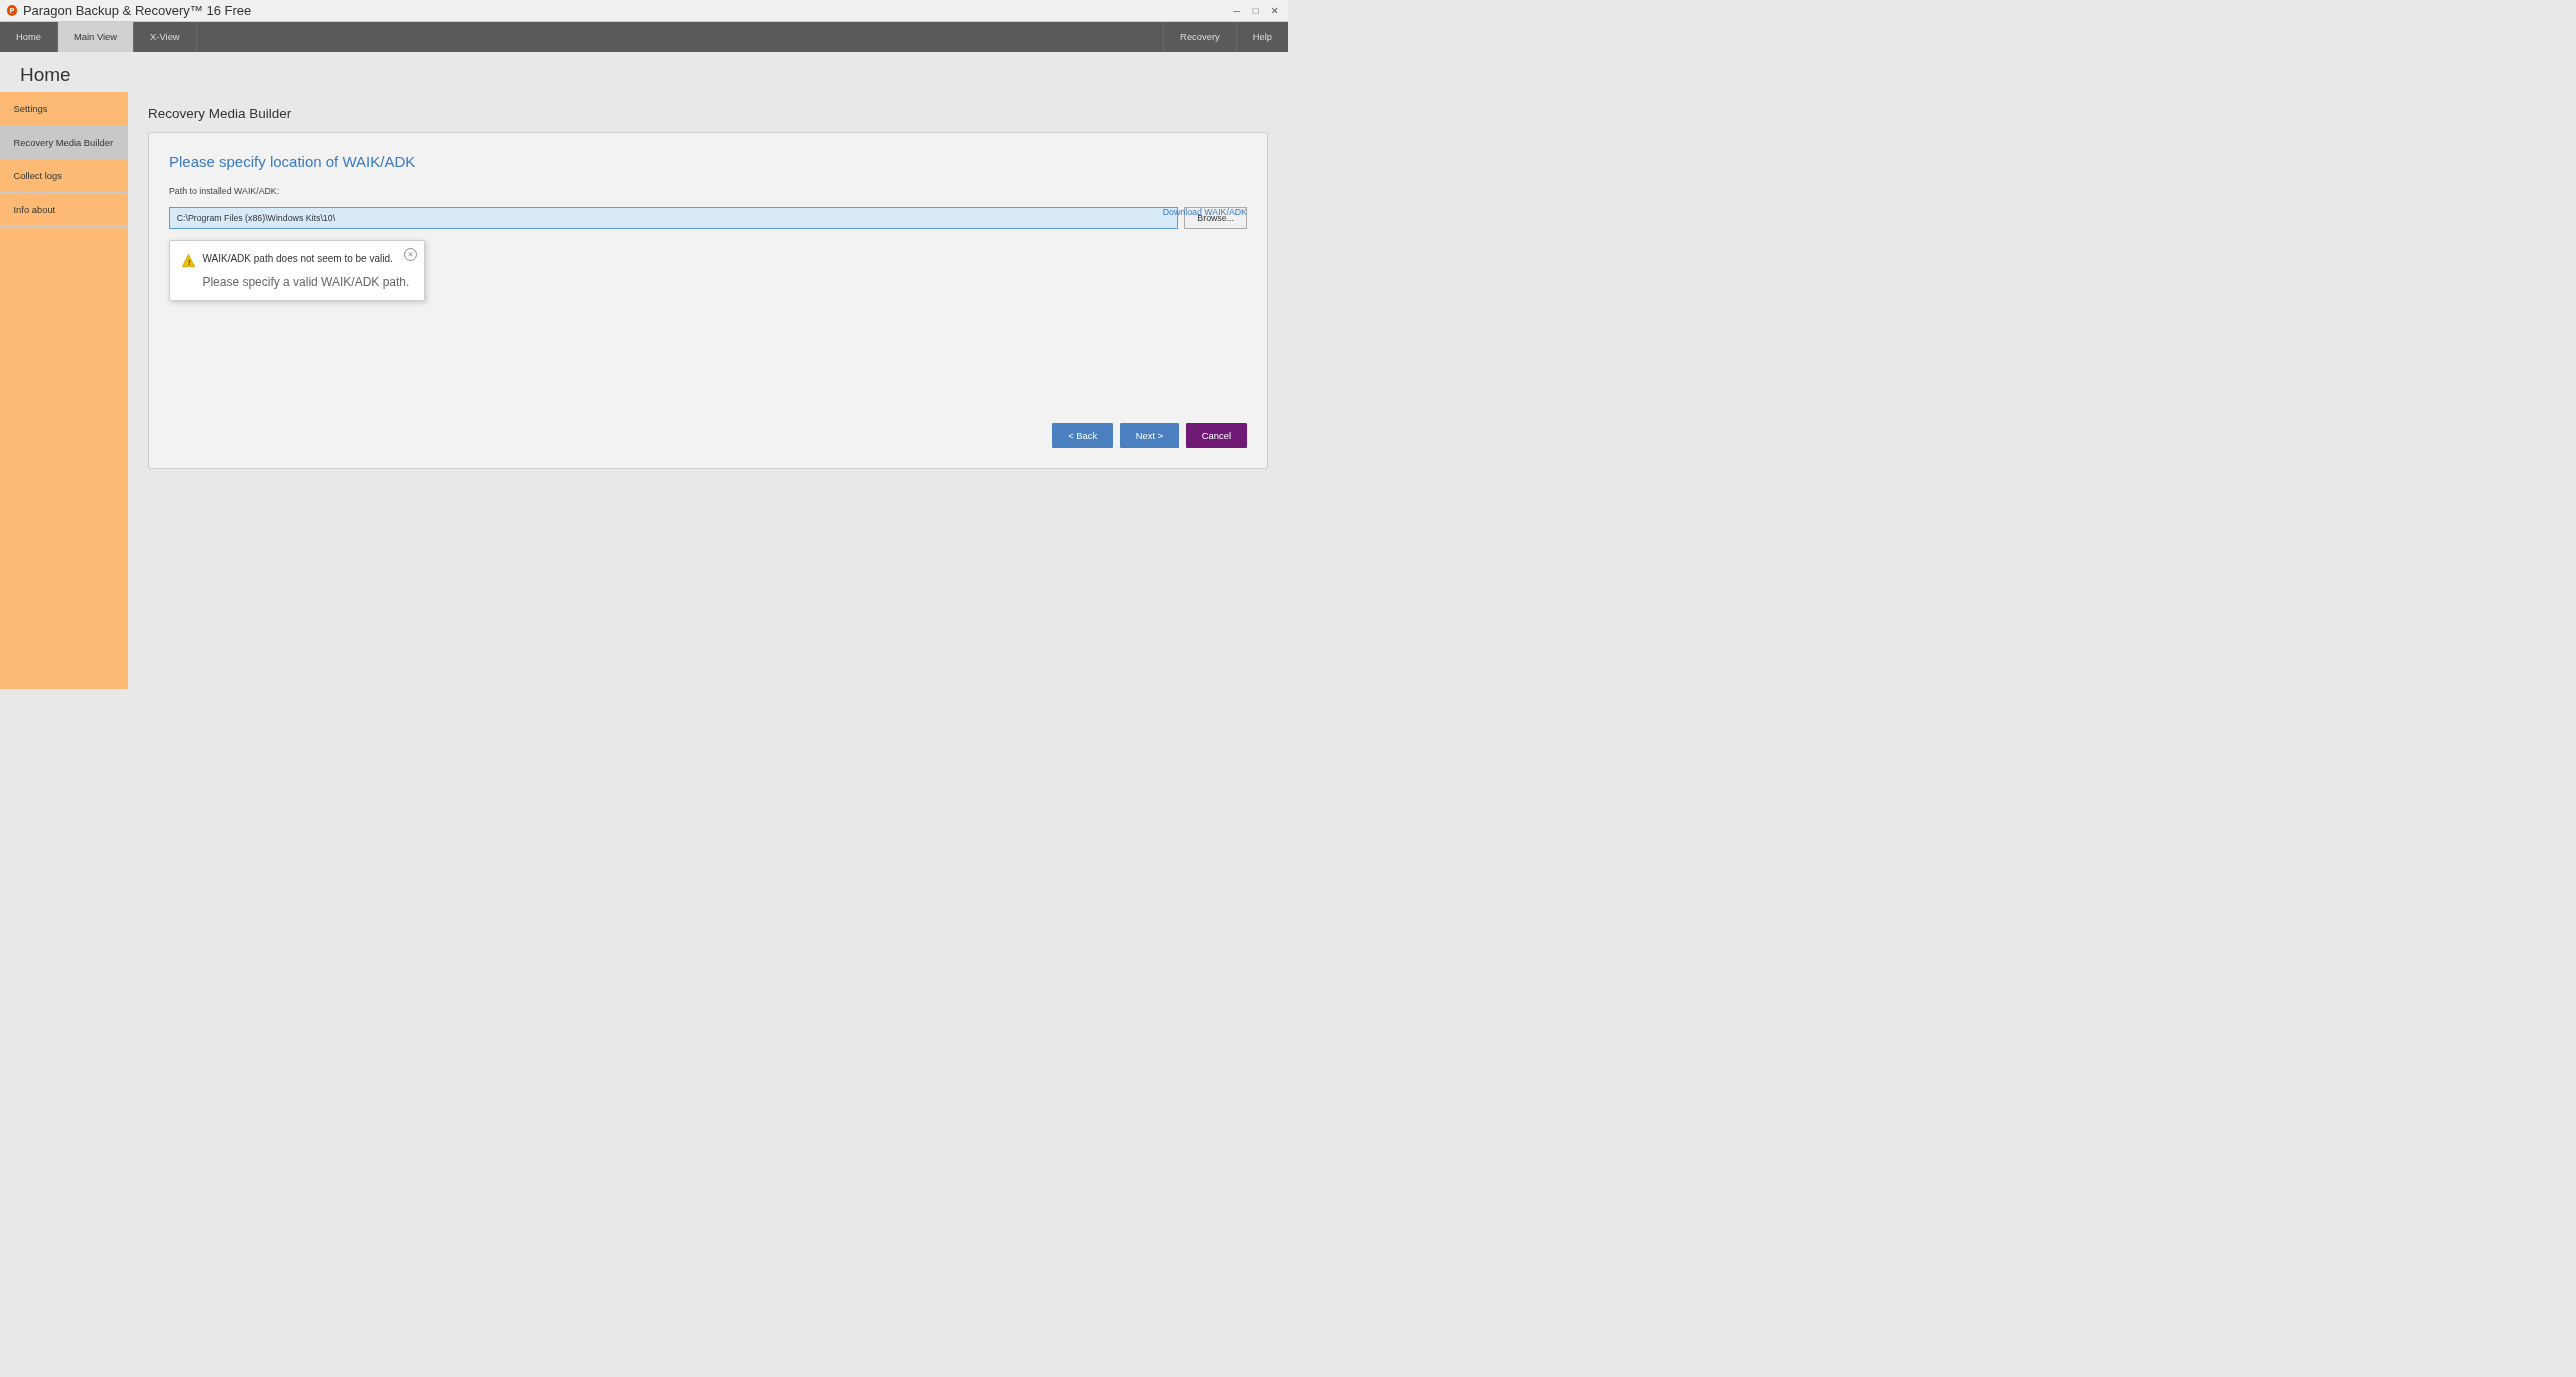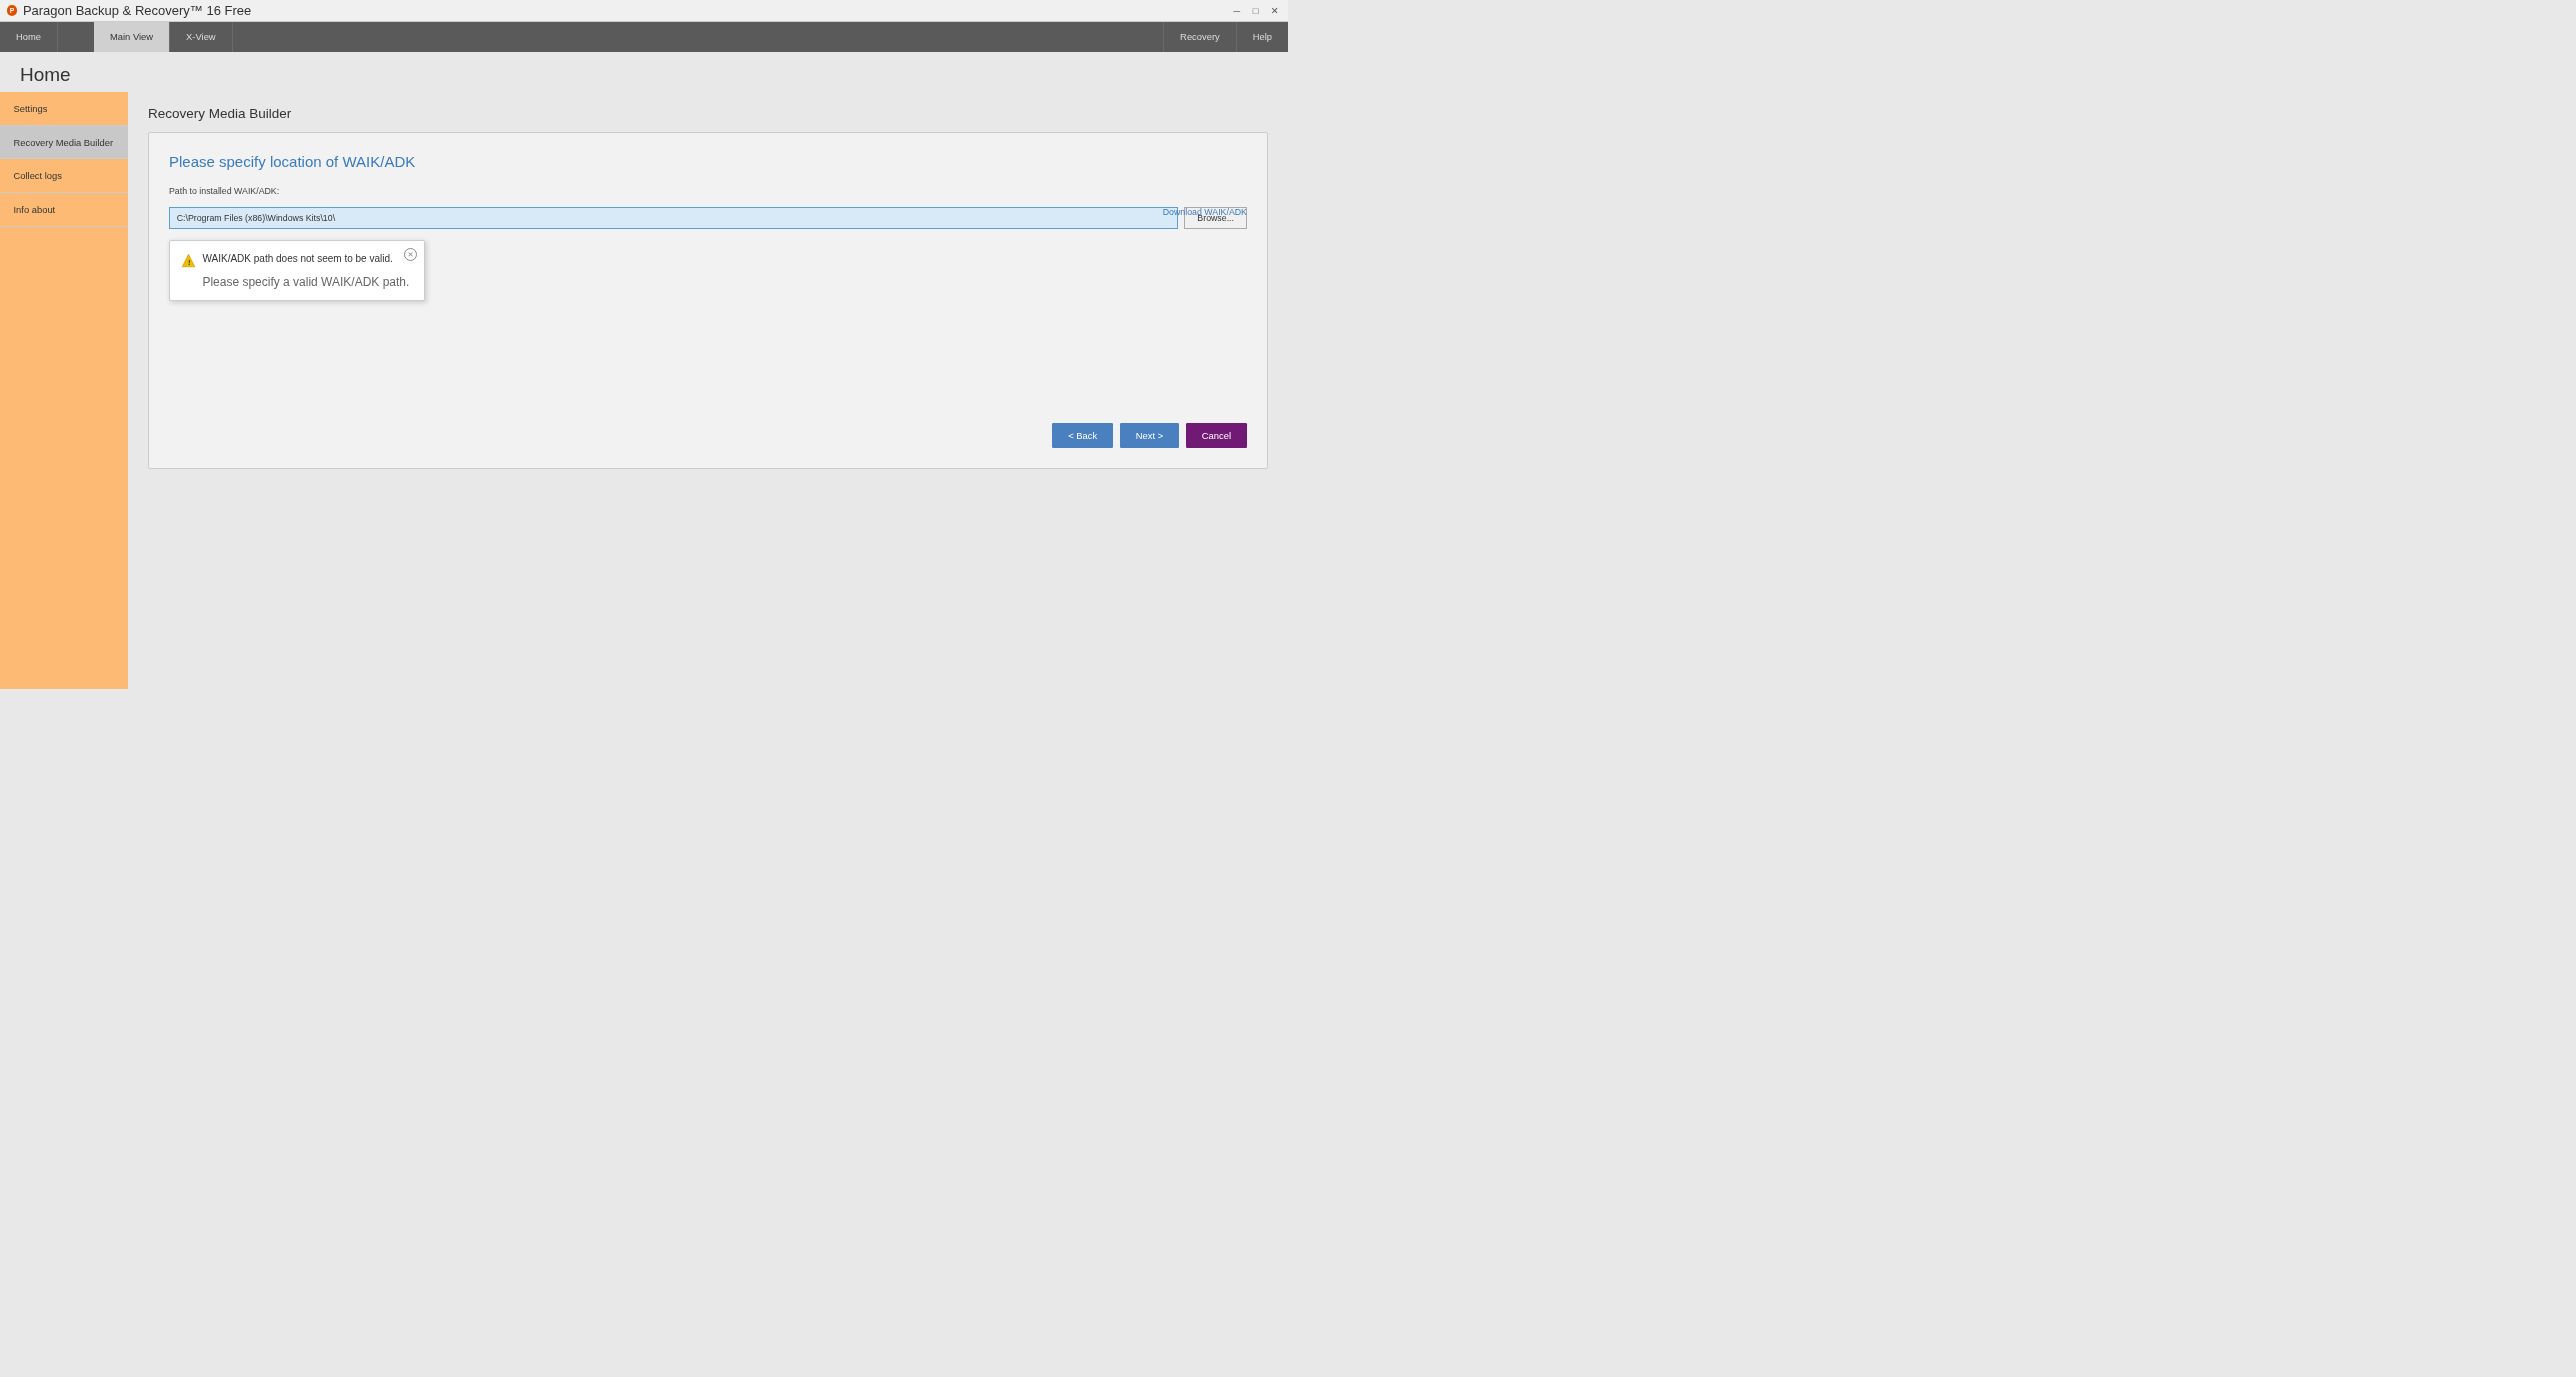--- a/index.html
+++ b/index.html
@@ -77,7 +77,6 @@
     .nav-item.active {
       background: #d0d0d0;
       color: #333;
-      margin-left: 36px;
     }
     .nav-right {
       margin-left: auto;

